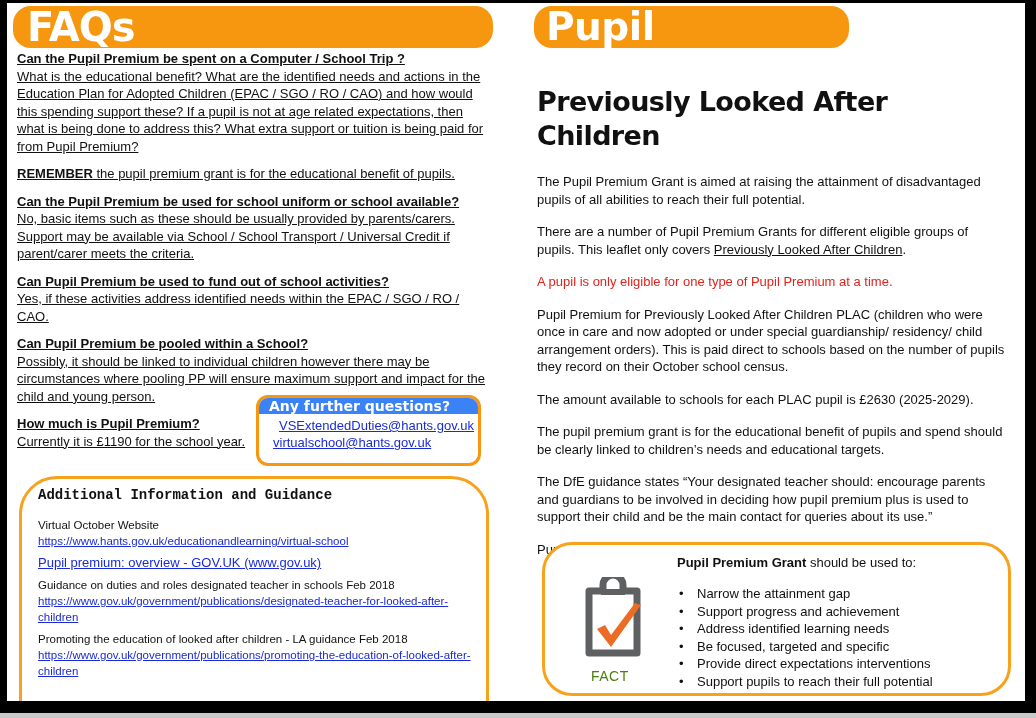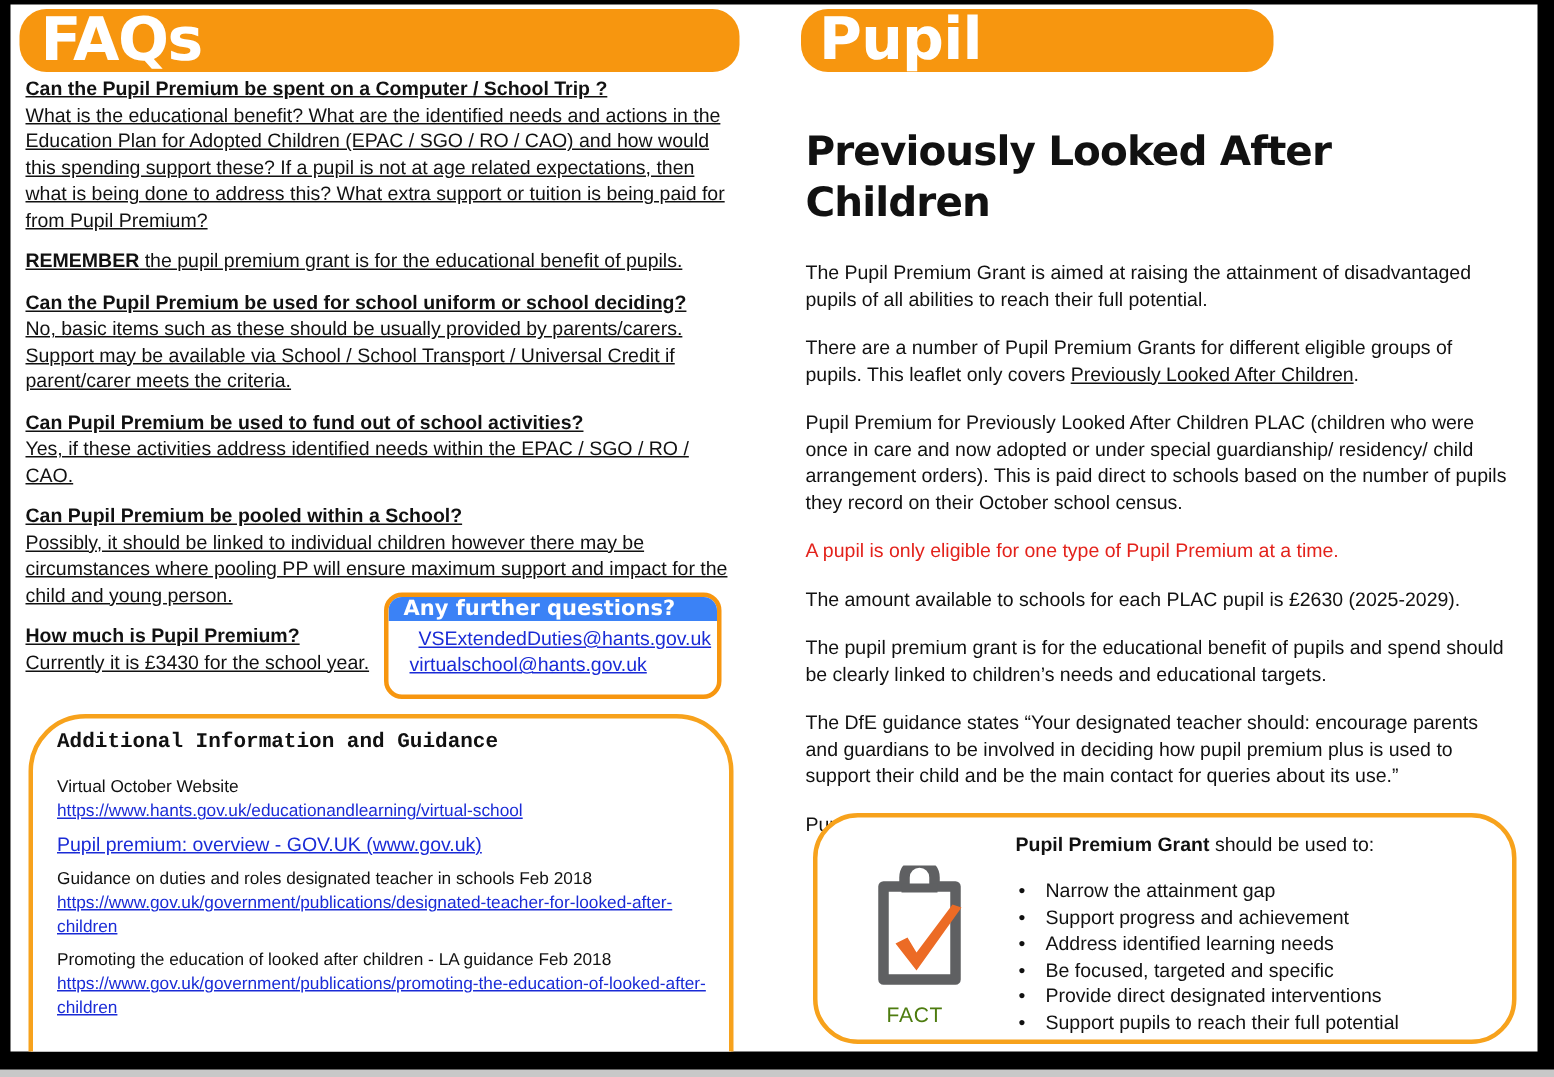--- a/index.html
+++ b/index.html
@@ -59,7 +59,7 @@
     </div>
     <div class="faq remember"><b>REMEMBER</b><span> the pupil premium grant is for the educational benefit of pupils.</span></div>
     <div class="faq">
-      <div class="q">Can the Pupil Premium be used for school uniform or school deciding?</div>
+      <div class="q">Can the Pupil Premium be used for school uniform or school available?</div>
       <div class="a">No, basic items such as these should be usually provided by parents/carers. Support may be available via School / School Transport / Universal Credit if parent/carer meets the criteria.</div>
     </div>
     <div class="faq">

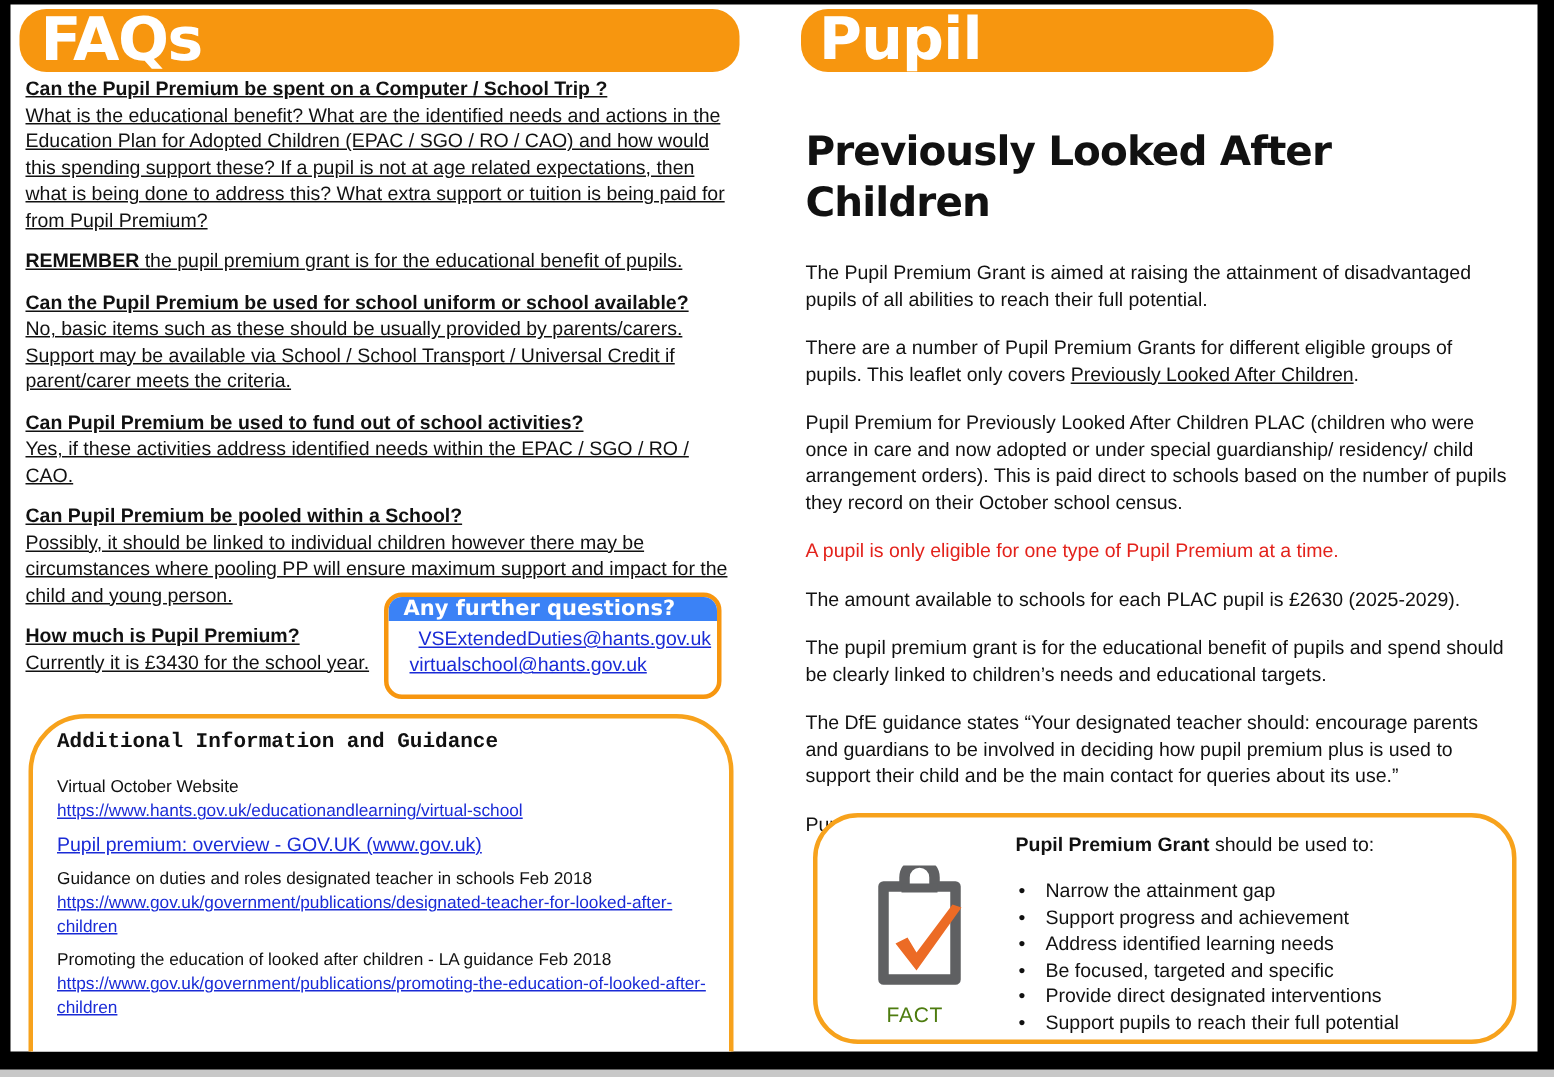--- a/index.html
+++ b/index.html
@@ -109,8 +109,8 @@
     <div class="subtitle">Previously Looked After Children</div>
     <div class="para">The Pupil Premium Grant is aimed at raising the attainment of disadvantaged pupils of all abilities to reach their full potential.</div>
     <div class="para"><span>There are a number of Pupil Premium  Grants for different eligible groups of pupils.  This leaflet only covers </span><u>Previously Looked After Children</u><span>.</span></div>
+    <div class="para red">A pupil is only eligible for one type of Pupil Premium at a time.</div>
     <div class="para">Pupil Premium for Previously Looked After Children PLAC (children who were once in care and now adopted or under special guardianship/ residency/ child arrangement orders). This is paid direct to schools based on the number of pupils they record on their October school census.</div>
-    <div class="para red">A pupil is only eligible for one type of Pupil Premium at a time.</div>
     <div class="para">The amount available to schools for each PLAC pupil is £2630 (2025-2029).</div>
     <div class="para">The pupil premium grant is for the educational benefit of pupils and spend should be clearly linked to children’s needs and educational targets.</div>
     <div class="para">The DfE guidance states “Your designated teacher should: encourage parents and guardians to be involved in deciding how pupil premium plus is used to support their child and be the main contact for queries about its use.”</div>

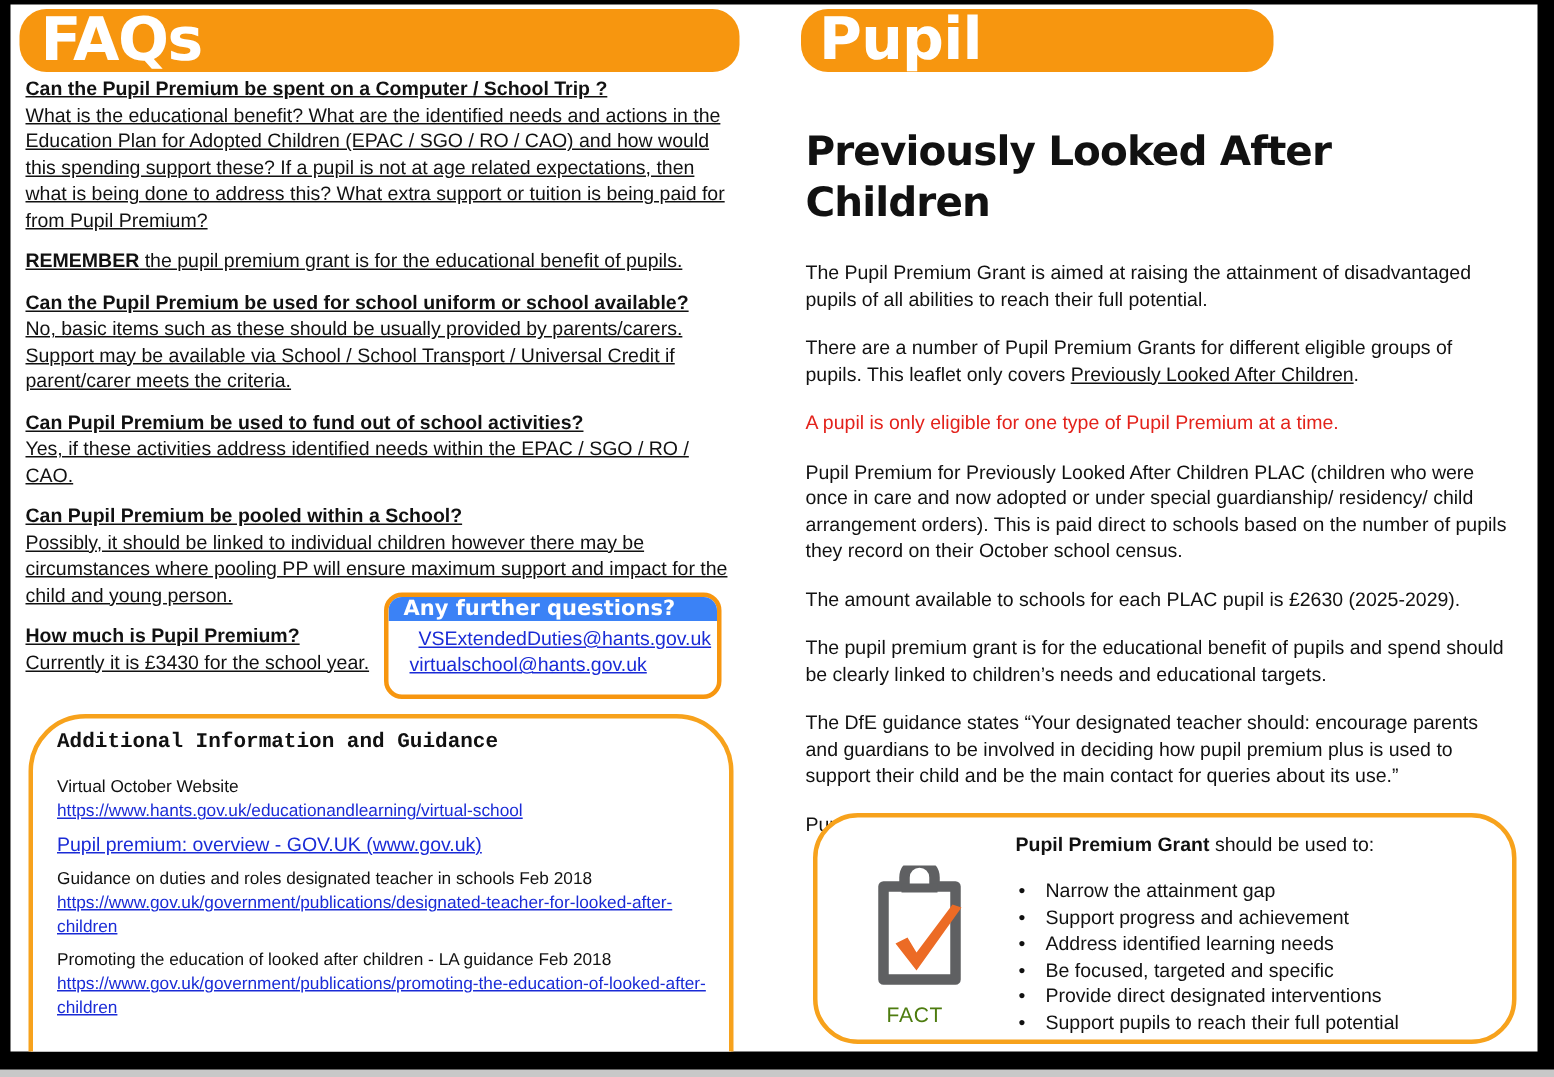--- a/index.html
+++ b/index.html
@@ -72,7 +72,7 @@
     </div>
     <div class="faq">
       <div class="q">How much is Pupil Premium?</div>
-      <div class="a">Currently it is £3430 for the school year.</div>
+      <div class="a">Currently it is £1190 for the school year.</div>
     </div>
   </div>
 

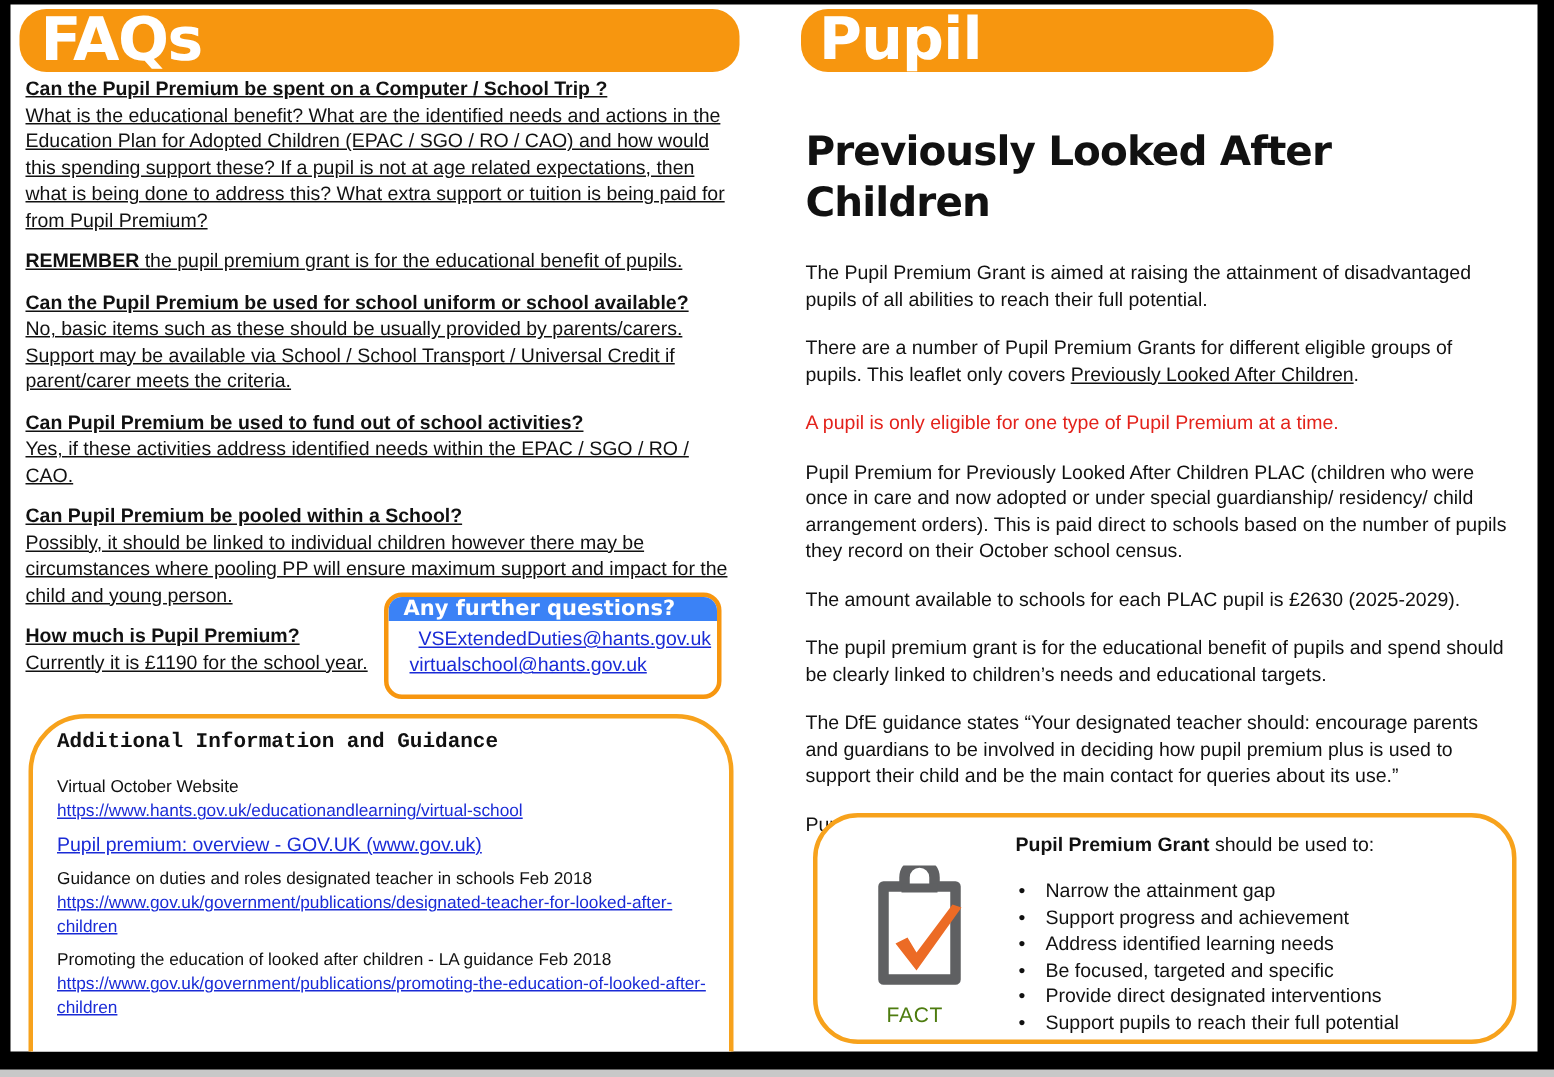--- a/index.html
+++ b/index.html
@@ -132,7 +132,7 @@
       <li>Support progress and achievement</li>
       <li>Address identified learning needs</li>
       <li>Be focused, targeted and specific</li>
-      <li>Provide direct designated interventions</li>
+      <li>Provide direct expectations interventions</li>
       <li>Support pupils to reach their full potential</li>
     </ul>
   </div>

